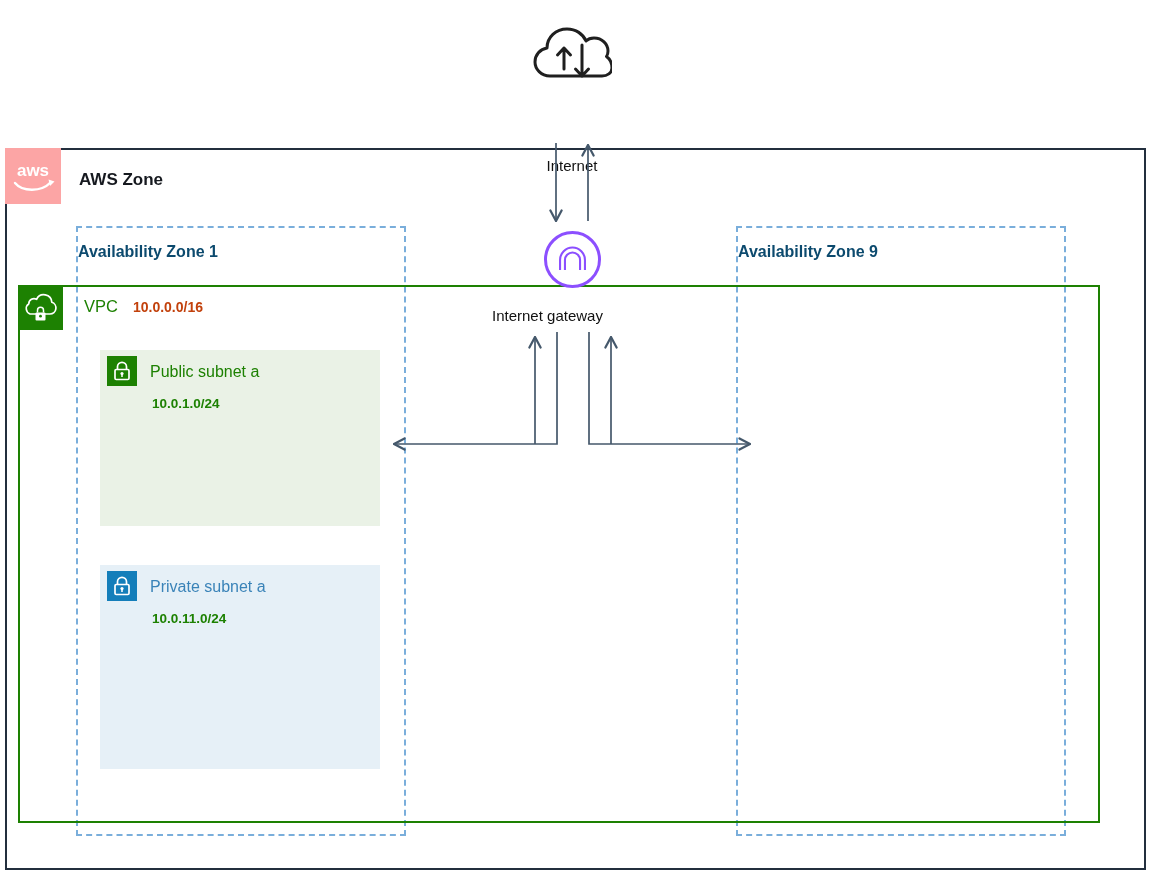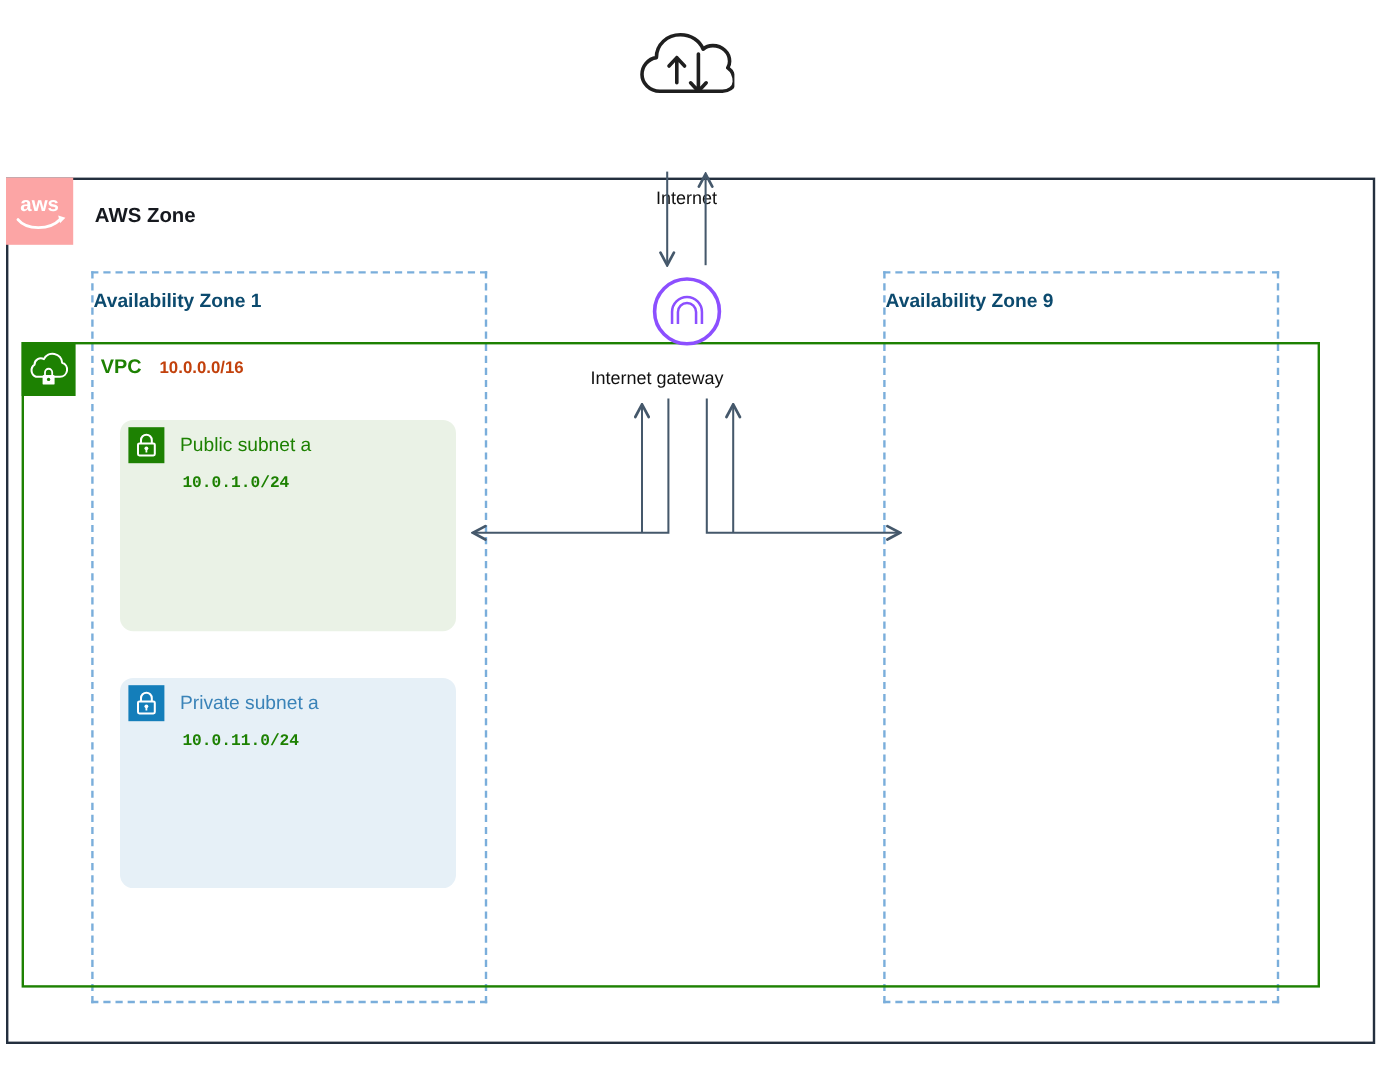--- a/index.html
+++ b/index.html
@@ -24,7 +24,7 @@
   .vpc-box { left:18px; top:285px; width:1082px; height:538px; border:2px solid #1D8102; }
   .vpc-icon { left:18px; top:285px; width:45px; height:45px; background:#1D8102; }
   .vpc-title { left:84px; top:297px; display:flex; align-items:baseline; gap:15px; }
-  .vpc-title .vpc-name { font-size:16.5px; font-weight:700; color:#1D8102; }
+  .vpc-title .vpc-name { font-size:16.5px; font-weight:400; color:#1D8102; }
   .vpc-title .vpc-cidr { font-size:14px; font-weight:600; color:#c2410c; }
 
   

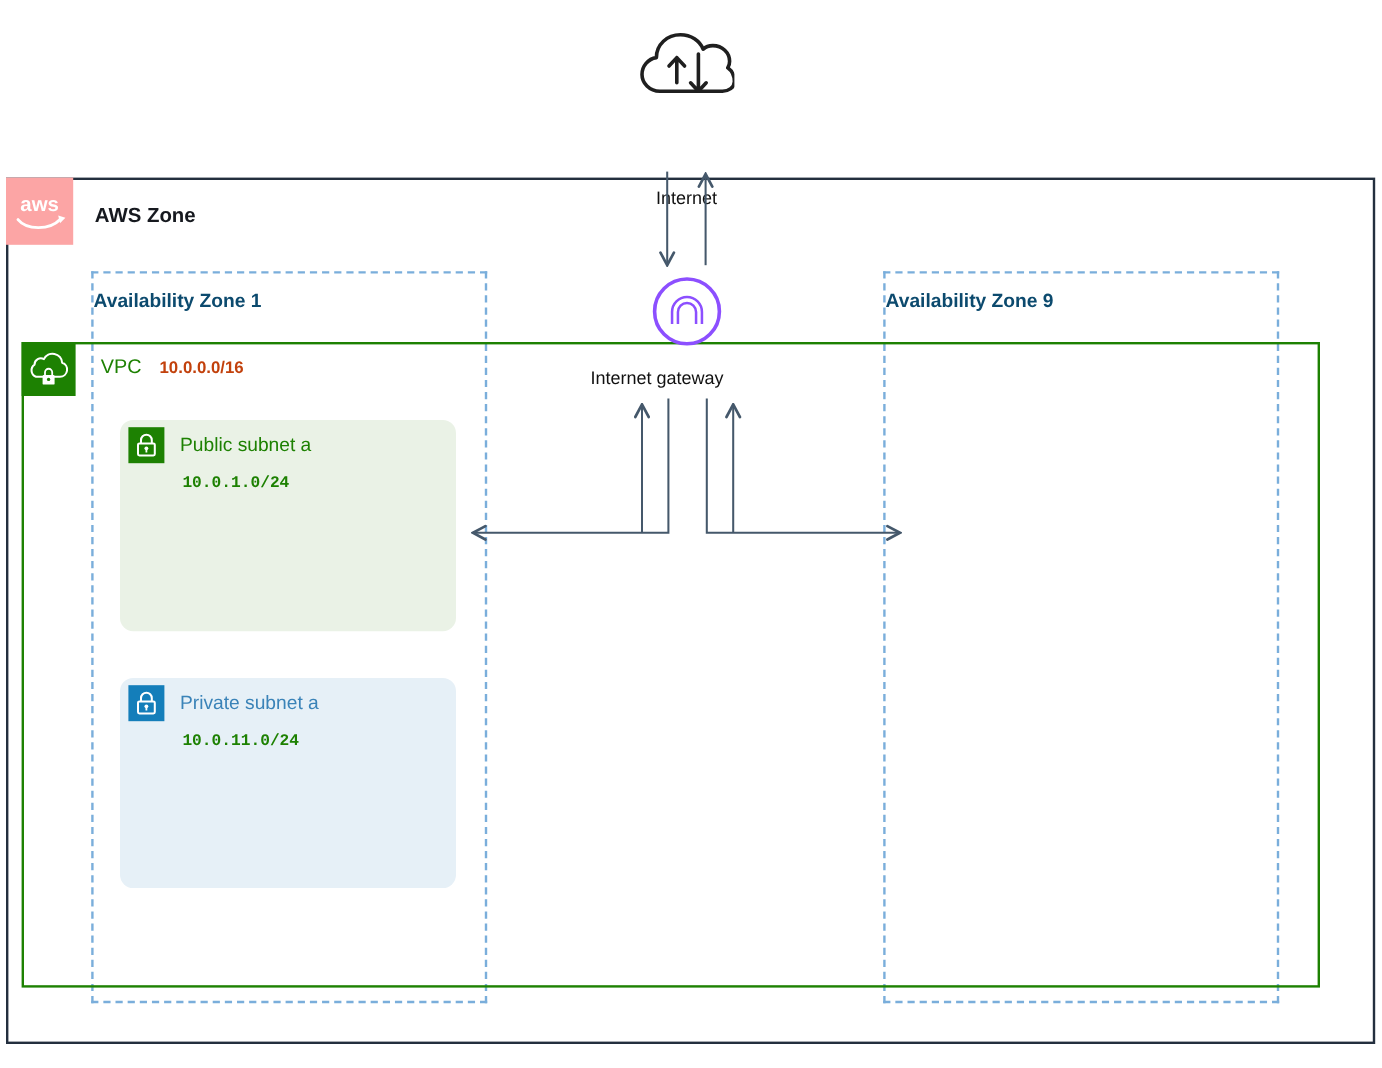--- a/index.html
+++ b/index.html
@@ -28,7 +28,7 @@
   .vpc-title .vpc-cidr { font-size:14px; font-weight:600; color:#c2410c; }
 
   
-  .subnet { width:280px;border-radius:11px; }
+  .subnet { width:280px; }
   .subnet.public { background:#EAF2E6; }
   .subnet.private { background:#E6F0F7; }
   .subnet-icon { position:absolute; left:7px; top:6px; width:30px; height:30px; }

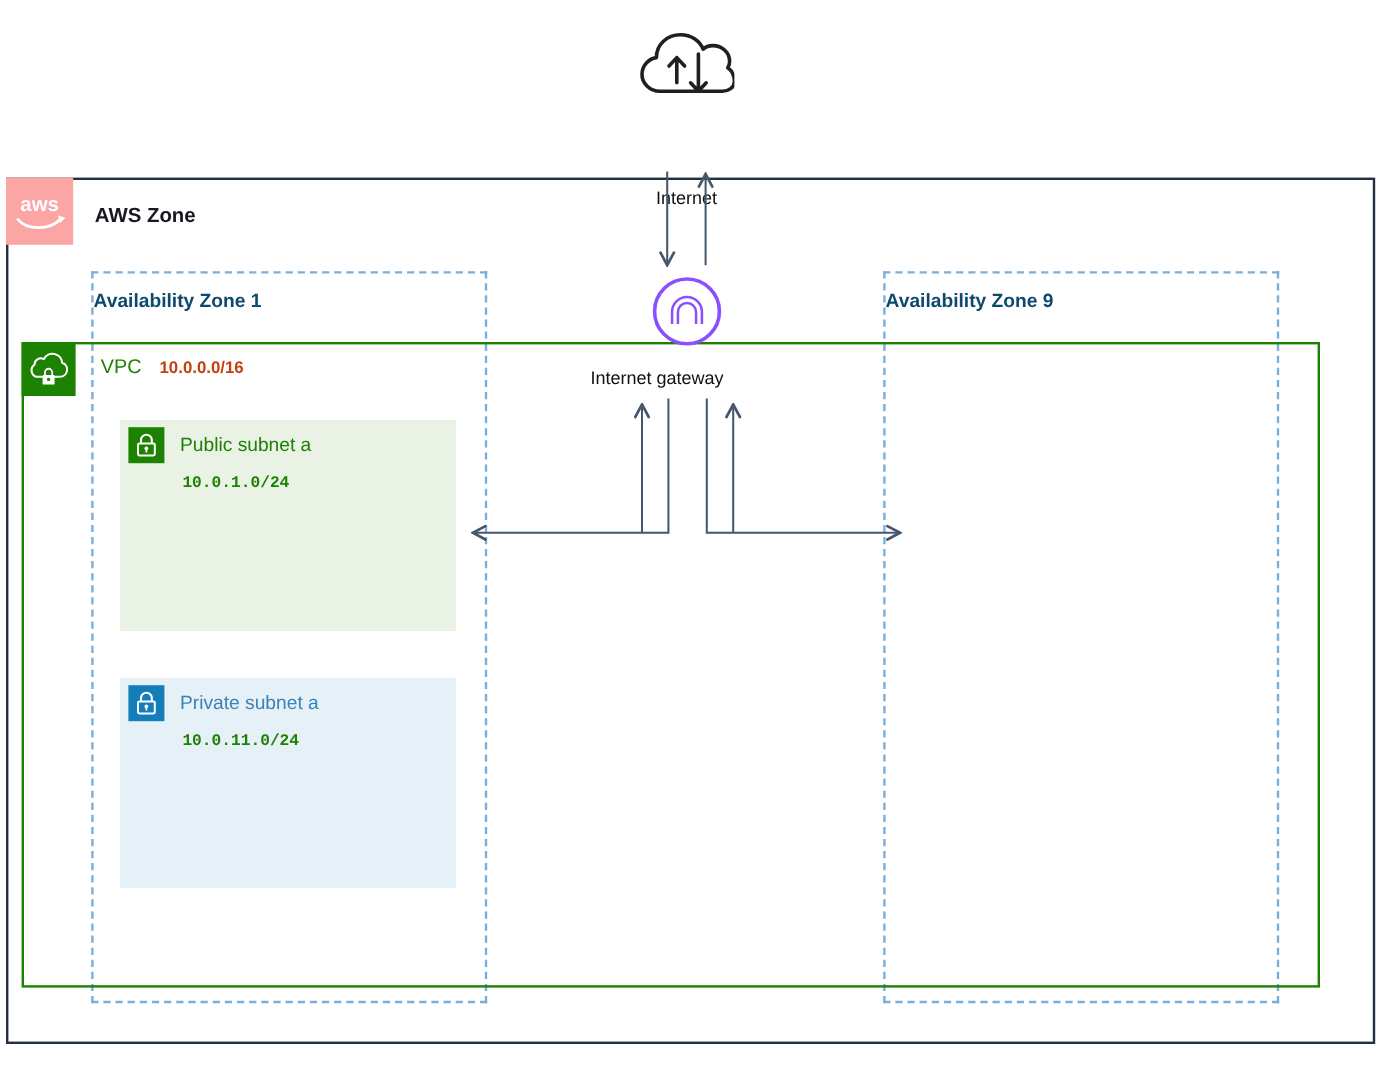--- a/index.html
+++ b/index.html
@@ -37,7 +37,7 @@
   .subnet-label { position:absolute; left:50px; top:13px; font-size:16px; }
   .subnet.public .subnet-label { color:#1D8102; }
   .subnet.private .subnet-label { color:#3A83B8; }
-  .subnet-cidr { position:absolute; left:52px; top:46px; font-size:13.5px; font-weight:600; color:#1D8102;font-family:Liberation Mono, monospace; }
+  .subnet-cidr { position:absolute; left:52px; top:46px; font-size:13.5px; font-weight:600; color:#1D8102; }
 
   
   .igw-circle { left:544px; top:231px; width:57px; height:57px; background:#fff; border:3.2px solid #8C4FFF; border-radius:50%; display:flex; align-items:center; justify-content:center; }

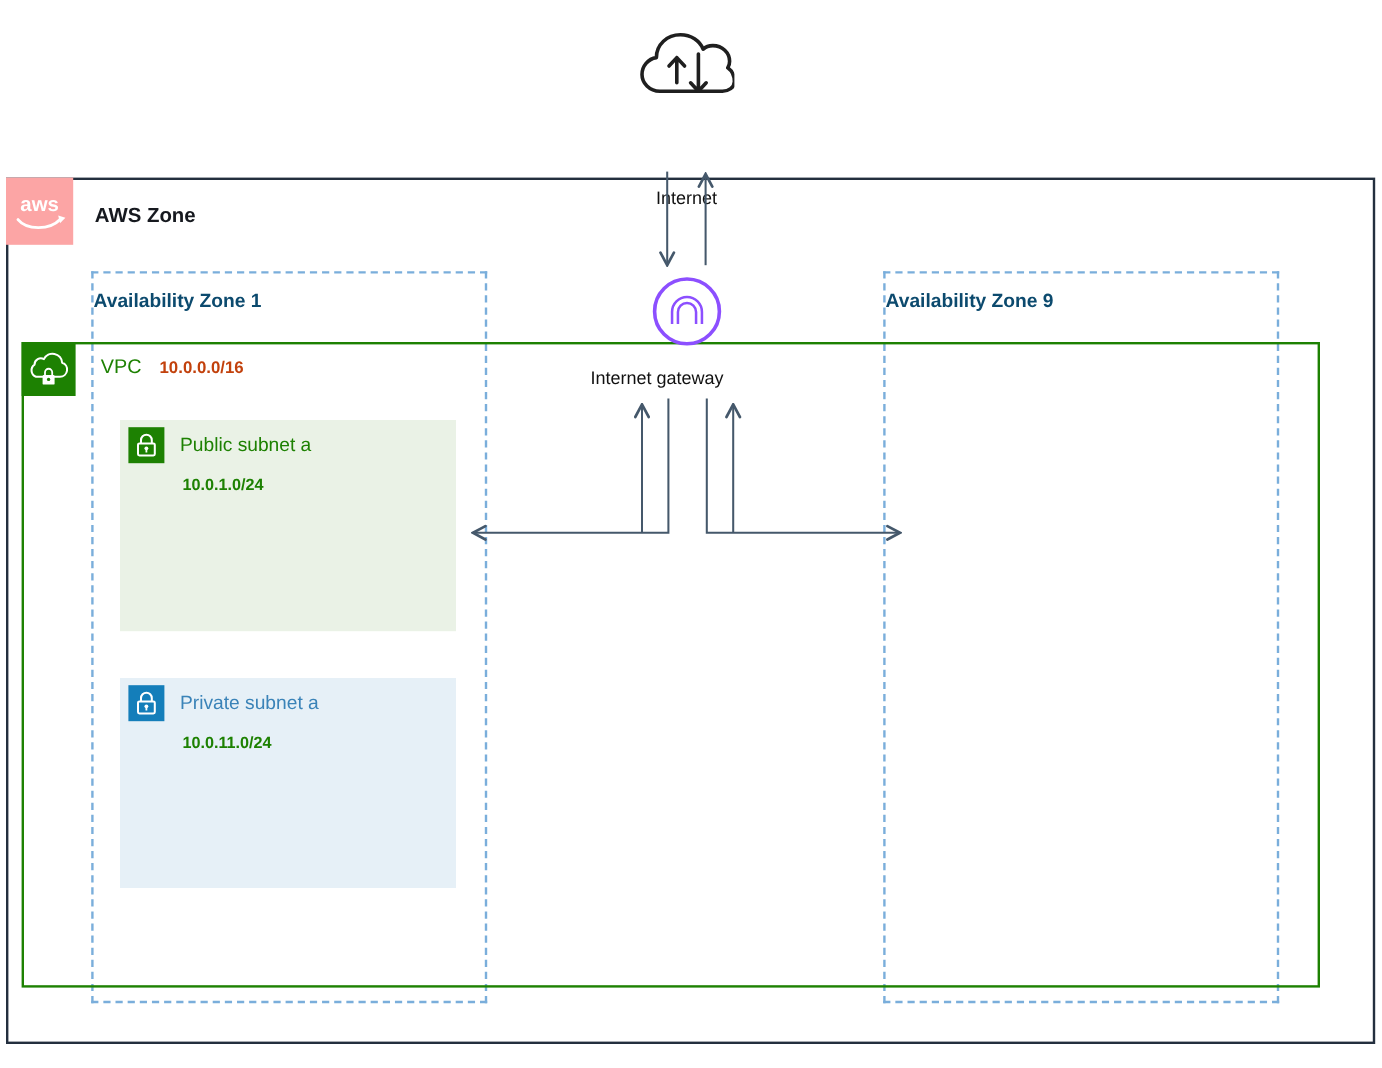--- a/index.html
+++ b/index.html
@@ -105,7 +105,7 @@
     <div class="subnet-cidr">10.0.1.0/24</div>
   </div>
 
-  <div class="abs subnet private" style="left:100px; top:565px; height:175px;">
+  <div class="abs subnet private" style="left:100px; top:565px; height:204px;">
     <div class="subnet-icon">
       <svg width="30" height="30" viewBox="0 0 30 30">
         <path d="M10.5,13.5 V10.8 a4.5,4.5 0 0 1 9,0 V13.5" stroke="#ffffff" stroke-width="1.7" fill="none"></path>

